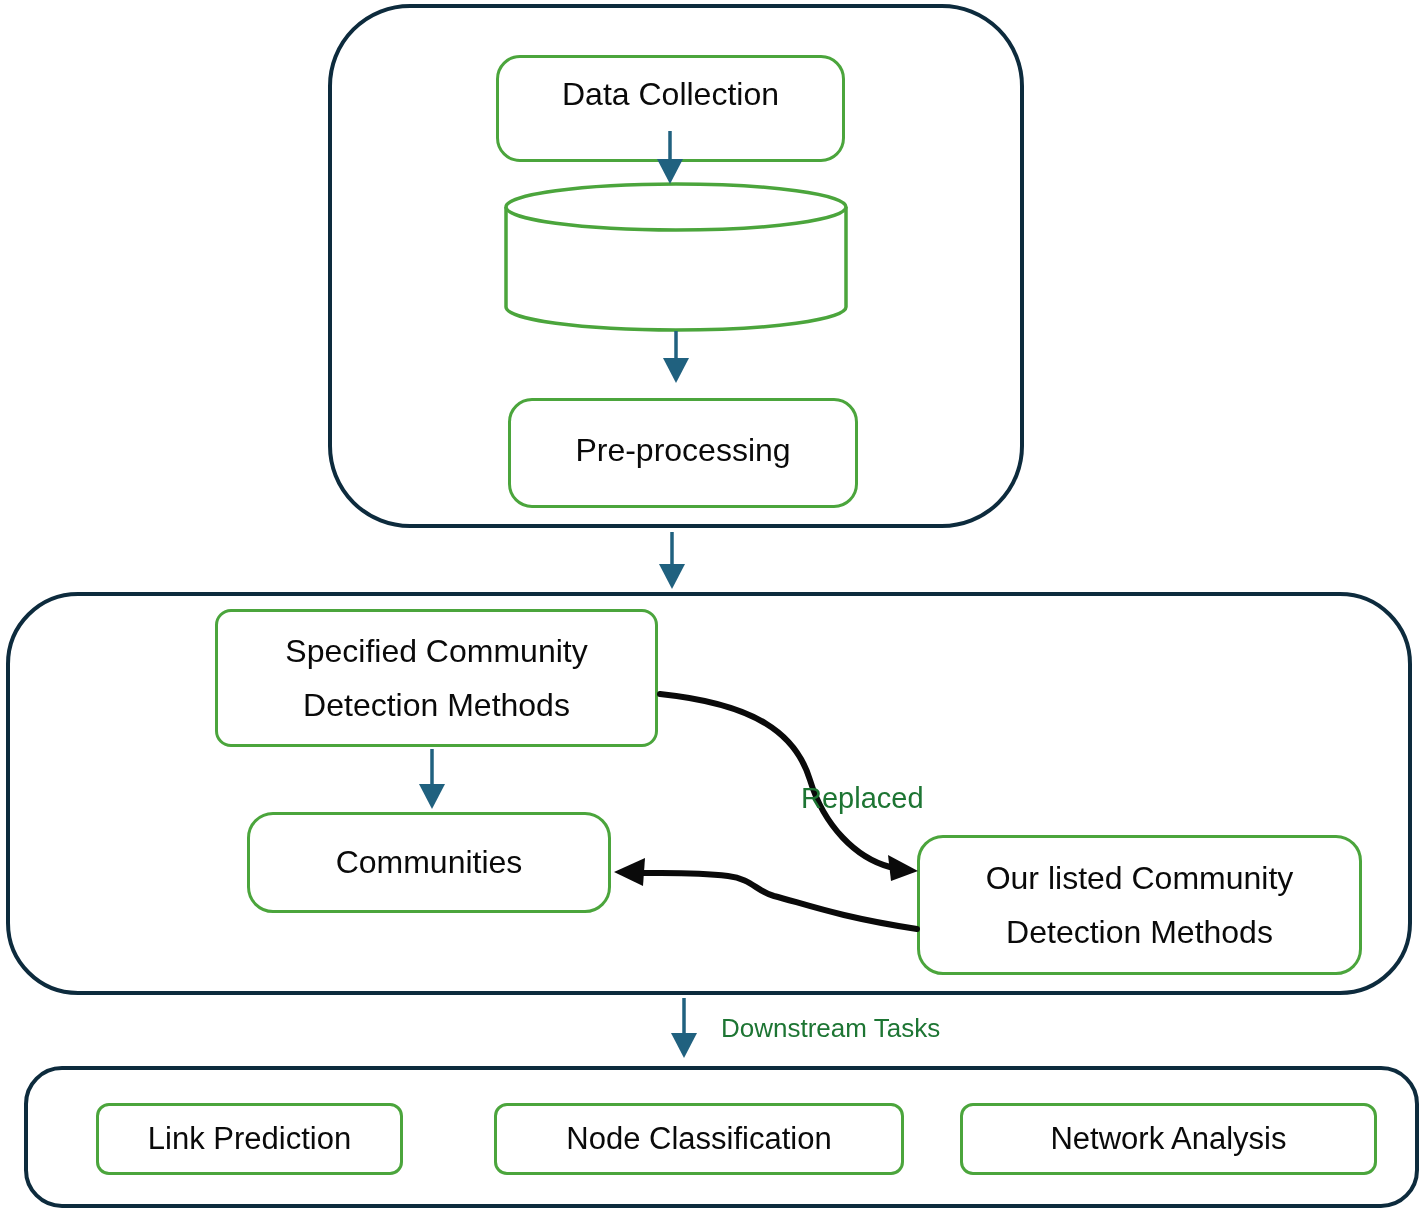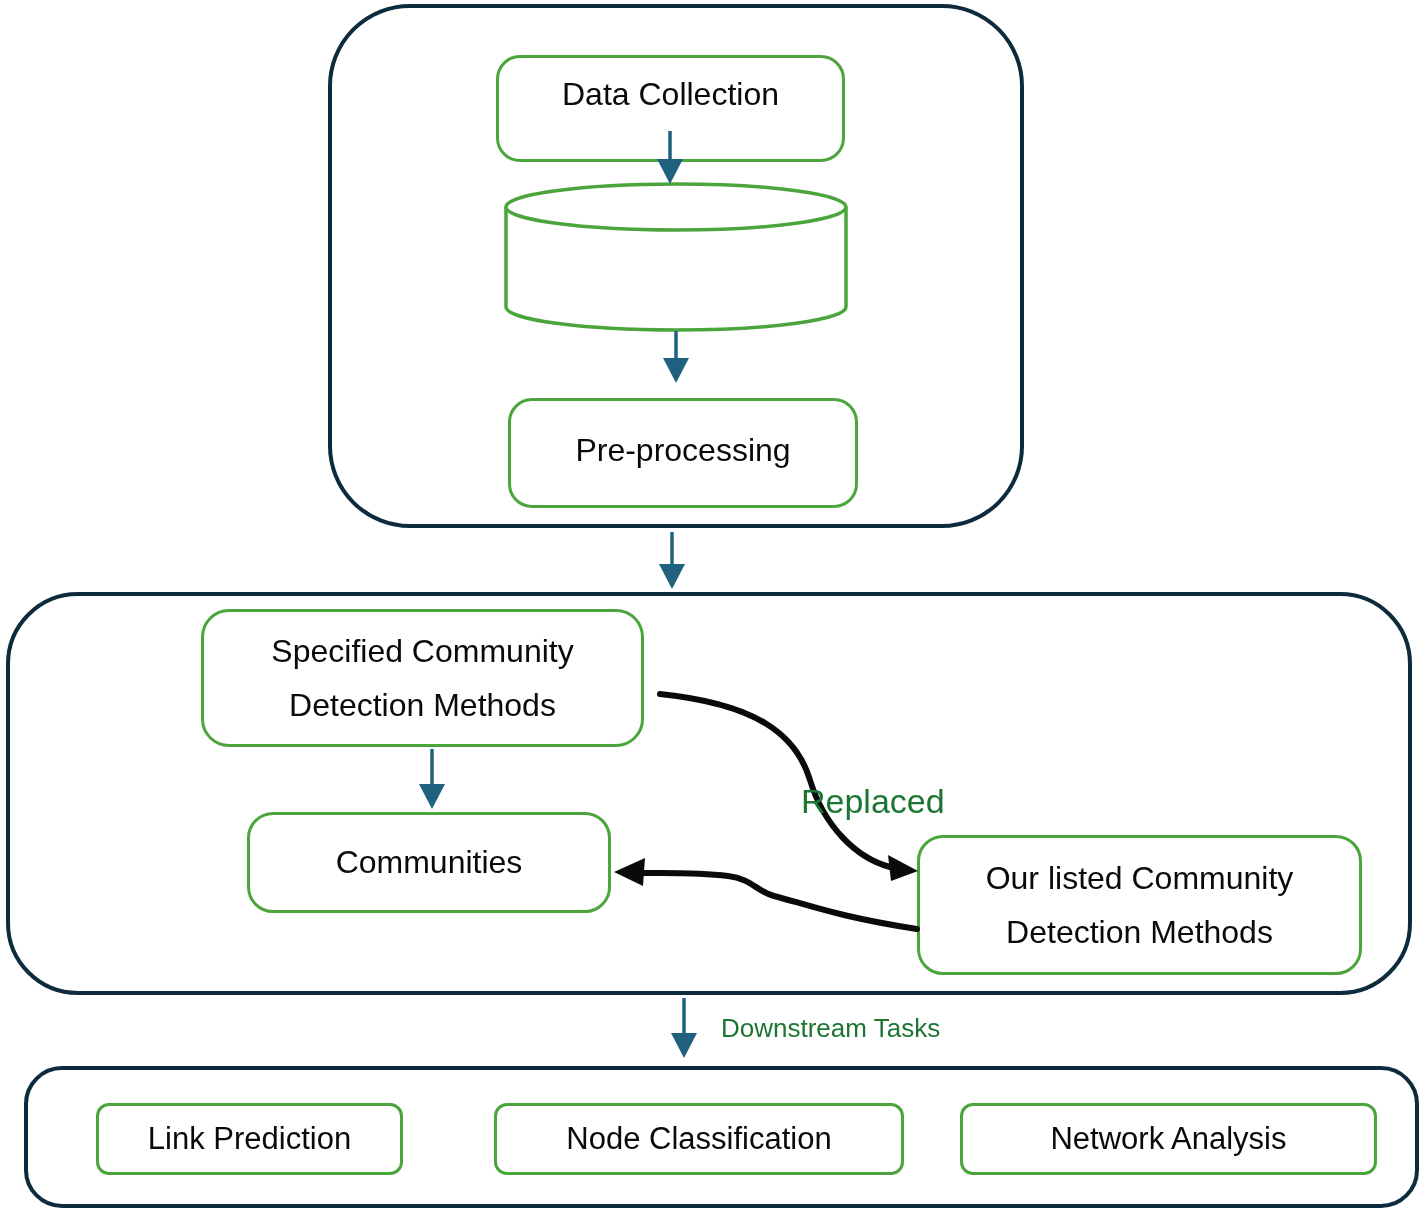--- a/index.html
+++ b/index.html
@@ -22,7 +22,7 @@
   }
   .b1{left:496px;top:23px;width:349px;height:107px;border-radius:24px;padding-bottom:30px;margin-top:32px;}
   .b3{left:508px;top:398px;width:350px;height:110px;border-radius:24px;padding-bottom:7px;}
-  .b4{left:201px;top:609px;width:443px;height:138px;border-radius:28px;}
+  .b4{left:215px;top:609px;width:443px;height:138px;border-radius:16px;}
   .b5{left:247px;top:812px;width:364px;height:101px;border-radius:26px;padding-bottom:1px;}
   .b6{left:917px;top:835px;width:445px;height:140px;border-radius:26px;}
   .task{border-radius:13px;font-size:31px;padding-bottom:0;}

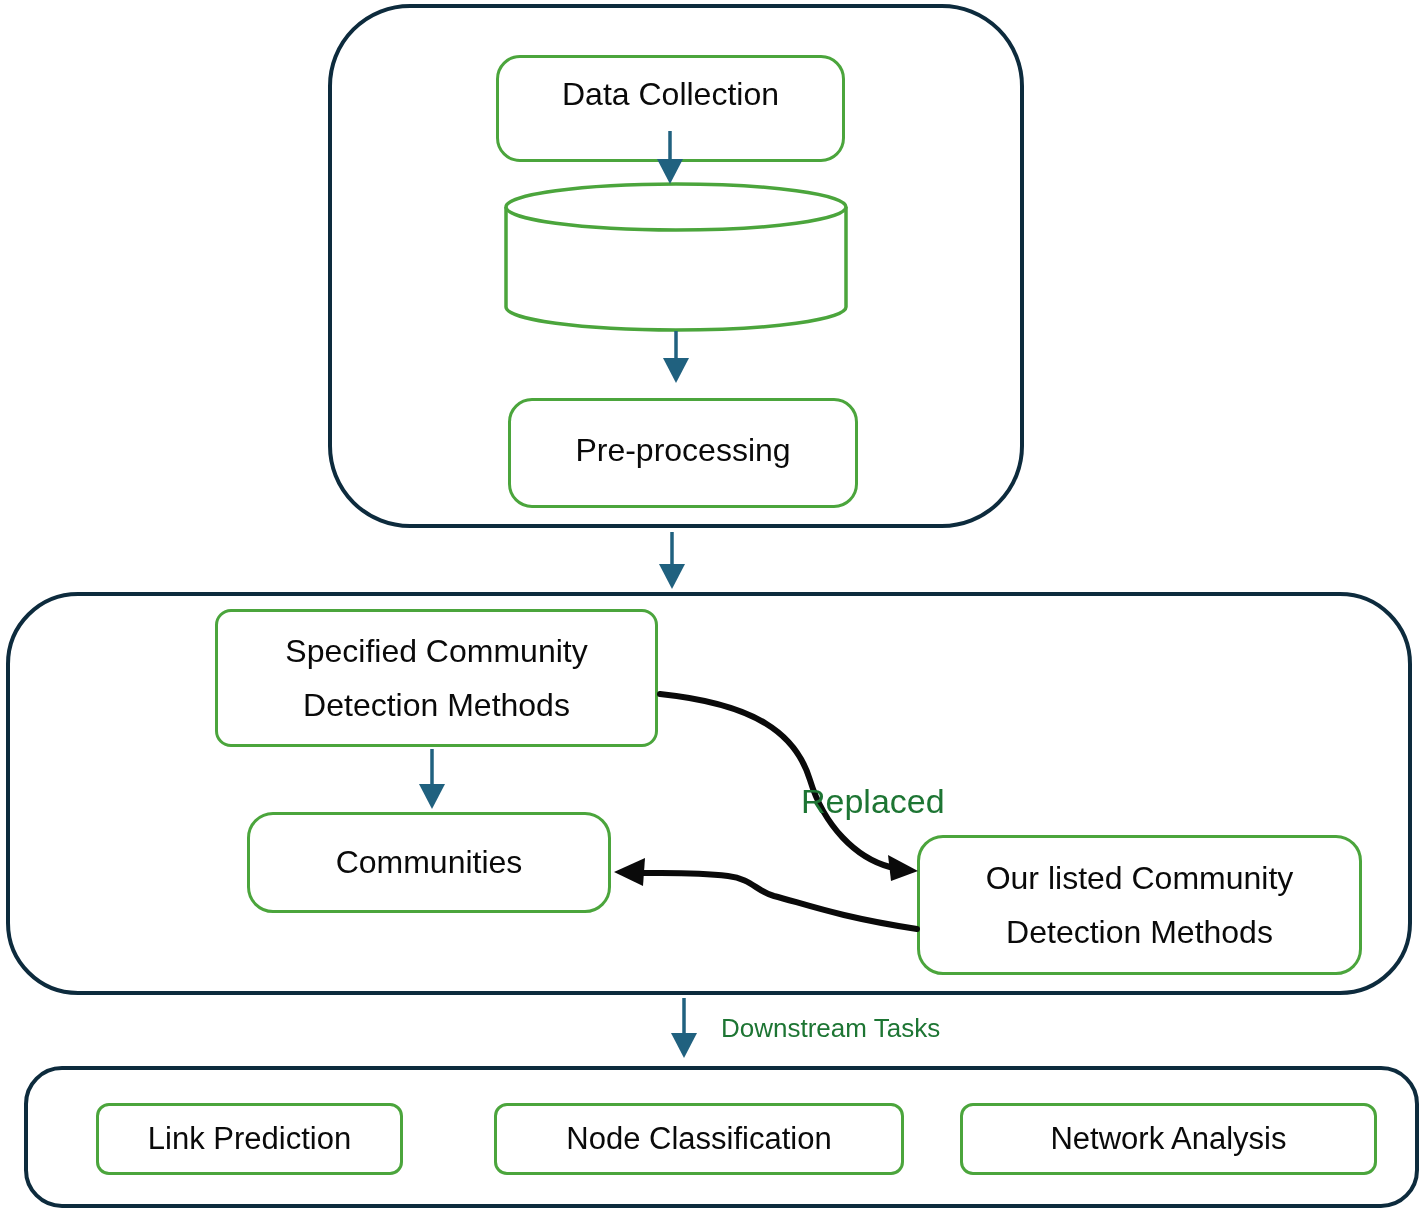--- a/index.html
+++ b/index.html
@@ -34,7 +34,7 @@
     font-size:32px;color:#0a0a0a;
   }
   .green-label{
-    position:absolute;color:#1d7533;font-size:34px;white-space:nowrap;
+    position:absolute;color:#1d7533;font-size:29px;white-space:nowrap;
   }
   .lbl-replaced{left:801px;top:782px;}
   .lbl-downstream{left:721px;top:1013px;font-size:26px;}

